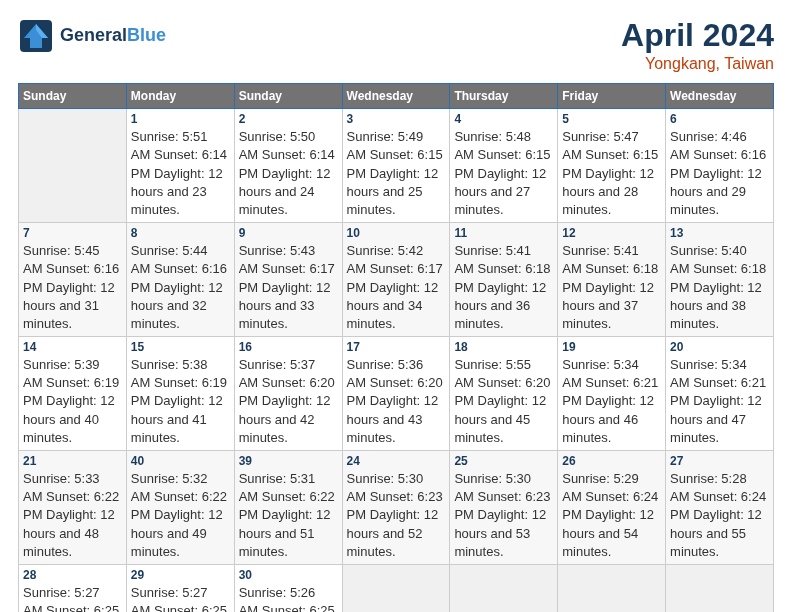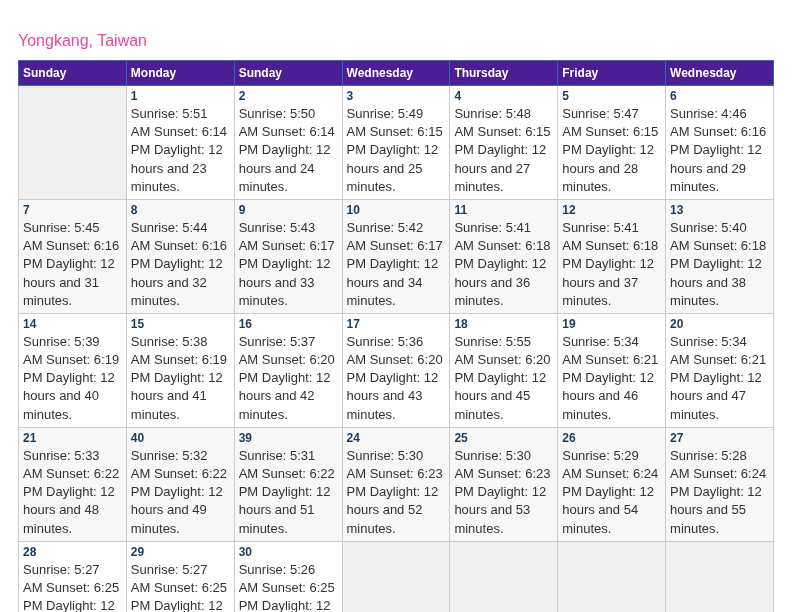--- a/index.html
+++ b/index.html
@@ -107,6 +107,16 @@
 
 <div class="page">
   <div class="header">
+    <div class="logo">
+      <svg class="logo-icon" viewBox="0 0 36 36" xmlns="http://www.w3.org/2000/svg">
+        <rect x="2" y="2" width="32" height="32" rx="4" fill="#1a3a5c"></rect>
+        <polygon points="18,6 30,20 24,20 24,30 12,30 12,20 6,20" fill="#3a8fd6"></polygon>
+        <polygon points="18,6 30,20 24,20 18,12" fill="#5ab0f0"></polygon>
+      </svg>
+      <div>
+        <div class="logo-text"><span>General</span><span class="logo-blue">Blue</span></div>
+      </div>
+    </div>
     <div class="title-block">
       <div class="title-sub">Yongkang, Taiwan</div>
     </div>

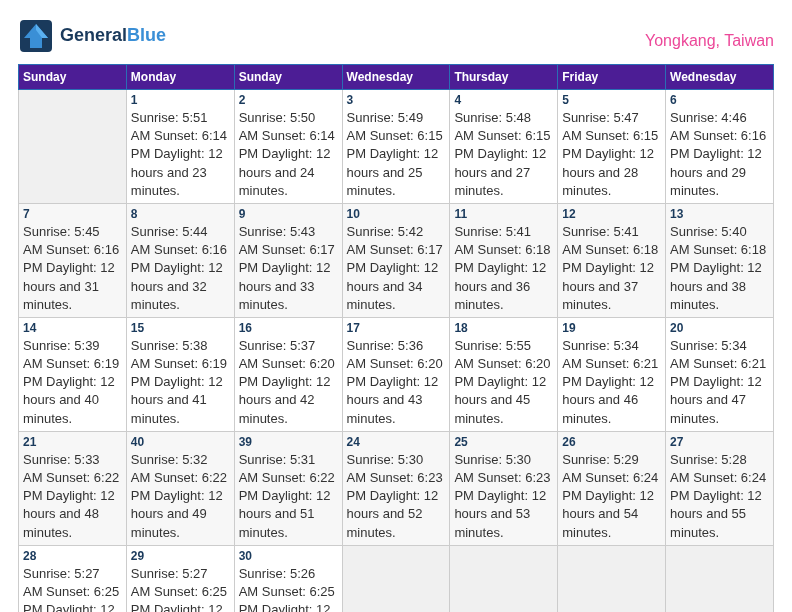--- a/index.html
+++ b/index.html
@@ -118,6 +118,7 @@
       </div>
     </div>
     <div class="title-block">
+      <div class="title-main">April 2024</div>
       <div class="title-sub">Yongkang, Taiwan</div>
     </div>
   </div>

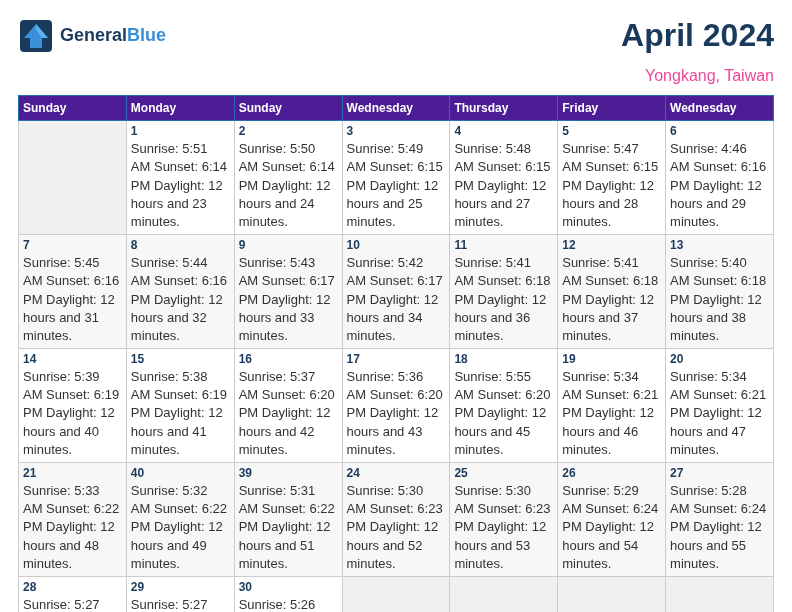--- a/index.html
+++ b/index.html
@@ -50,8 +50,8 @@
     }
     .title-sub {
       font-size: 16px;
-      color: #ec4899;
-      margin-top: 14px;
+      color: #c2410c;
+      margin-top: 2px;
     }
     .calendar {
       flex: 1;

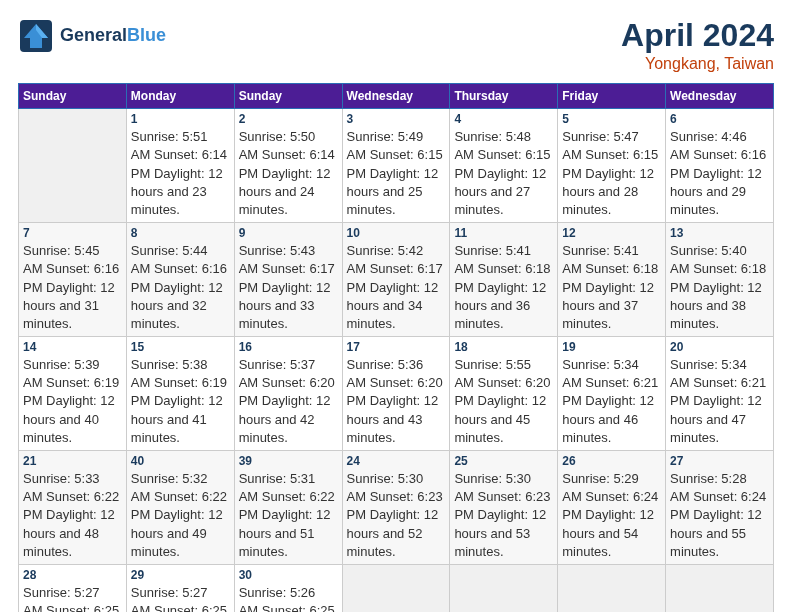--- a/index.html
+++ b/index.html
@@ -61,7 +61,7 @@
       table-layout: fixed;
     }
     .calendar th {
-      background: #4c1d95;
+      background: #737373;
       color: #fff;
       font-size: 12px;
       font-weight: bold;

